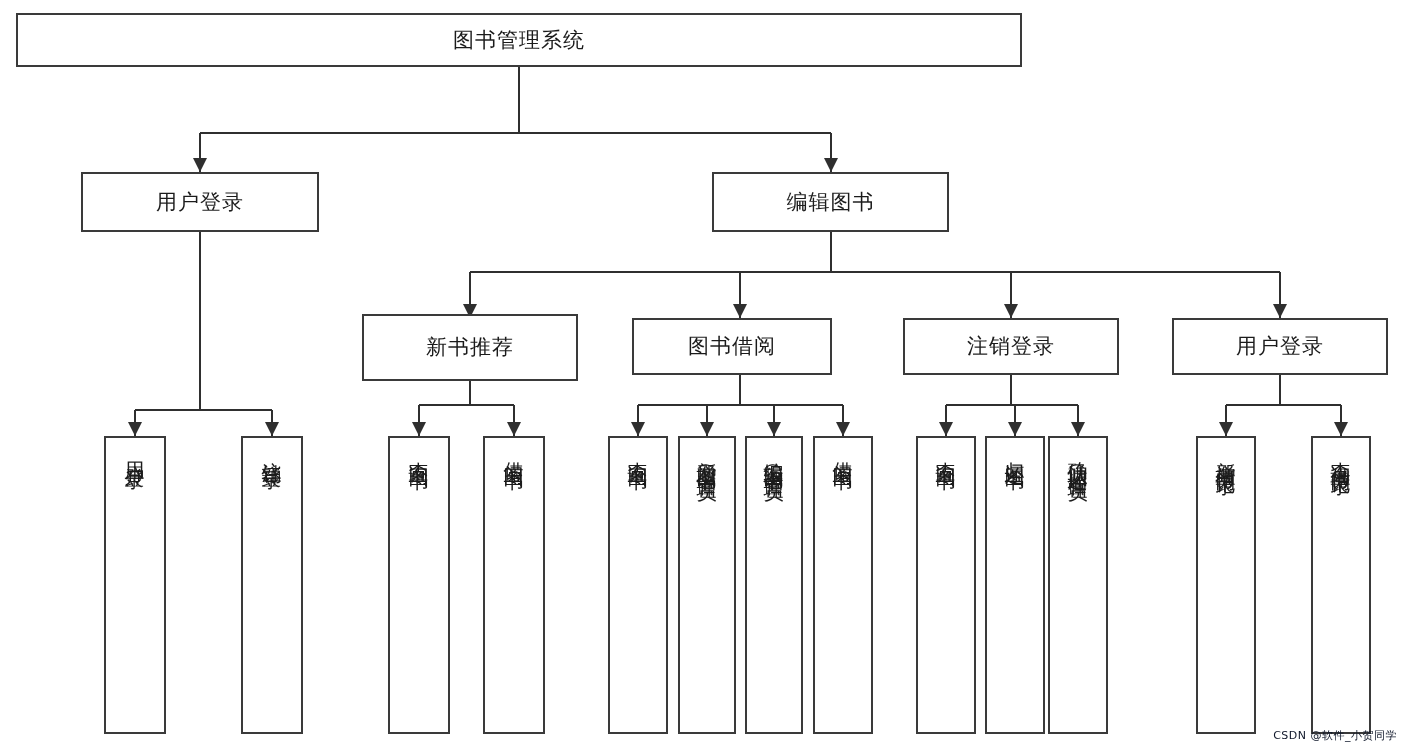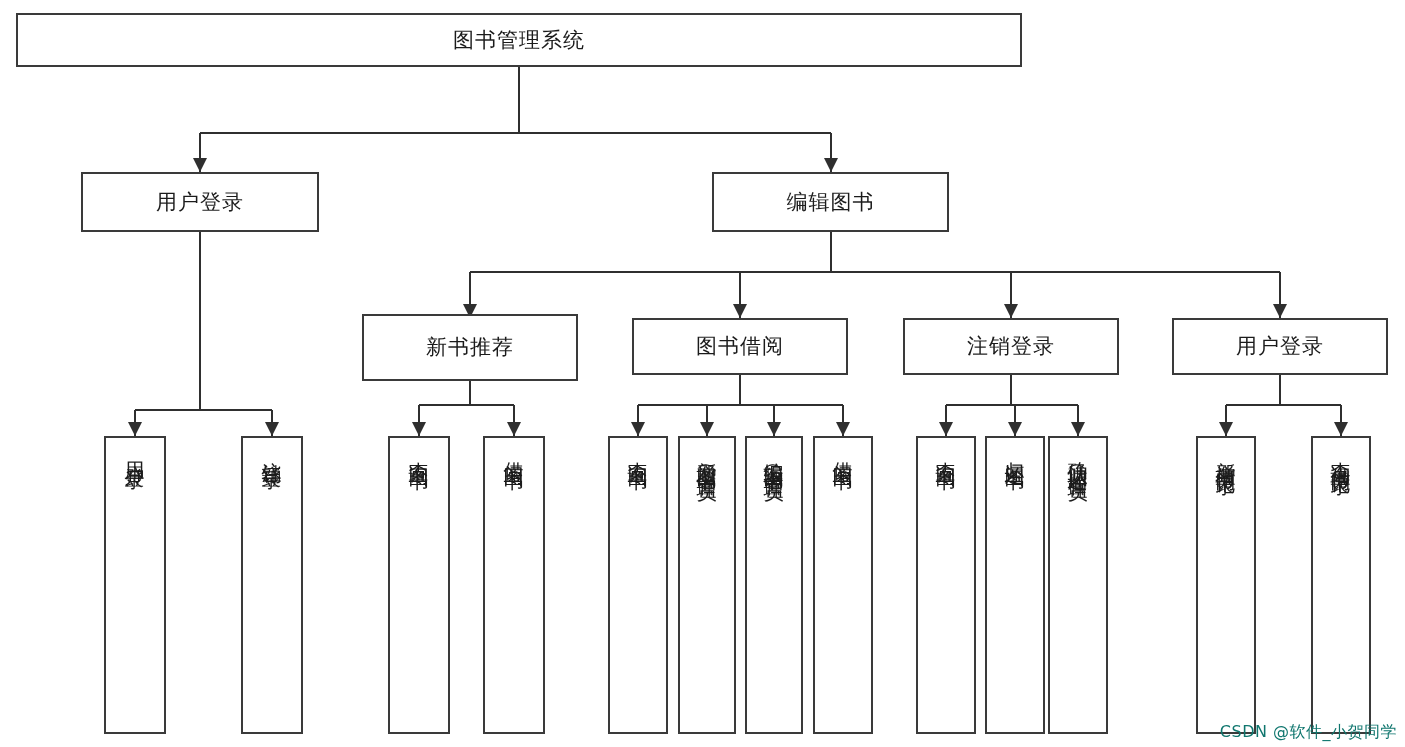--- a/index.html
+++ b/index.html
@@ -150,7 +150,7 @@
       <div class="node horiz" style="left: 362px; top: 314px; width: 216px; height: 67px;">
         <span class="label">新书推荐</span>
       </div>
-      <div class="node horiz" style="left: 632px; top: 318px; width: 216px; height: 57px;">
+      <div class="node horiz" style="left: 632px; top: 318px; width: 200px; height: 57px;">
         <span class="label">图书借阅</span>
       </div>
       <div class="node horiz" style="left: 903px; top: 318px; width: 216px; height: 57px;">

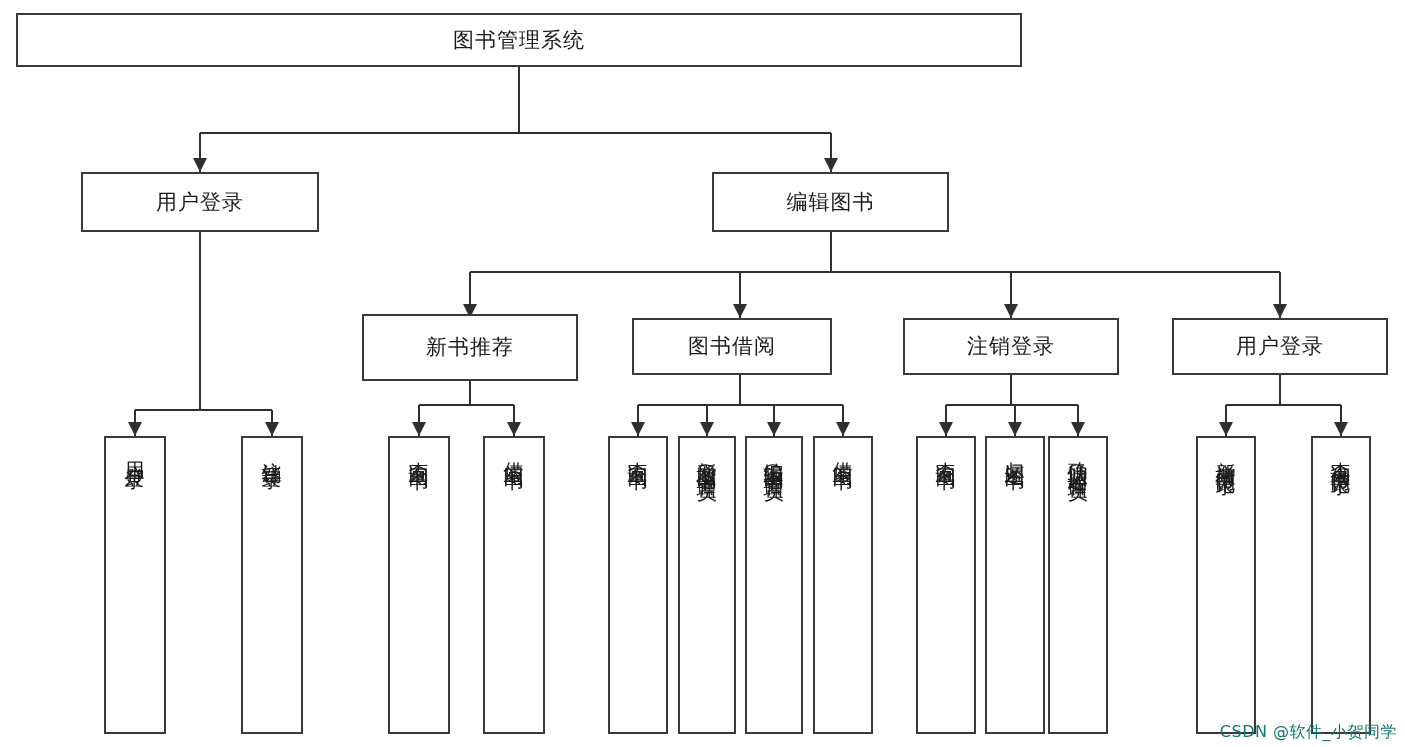--- a/index.html
+++ b/index.html
@@ -73,8 +73,8 @@
     position: absolute;
     right: 8px;
     bottom: 4px;
-    font-size: 16px;
-    color: #0f766e;
+    font-size: 11px;
+    color: #0f172a;
     white-space: nowrap;
     letter-spacing: 0.5px;
   }

